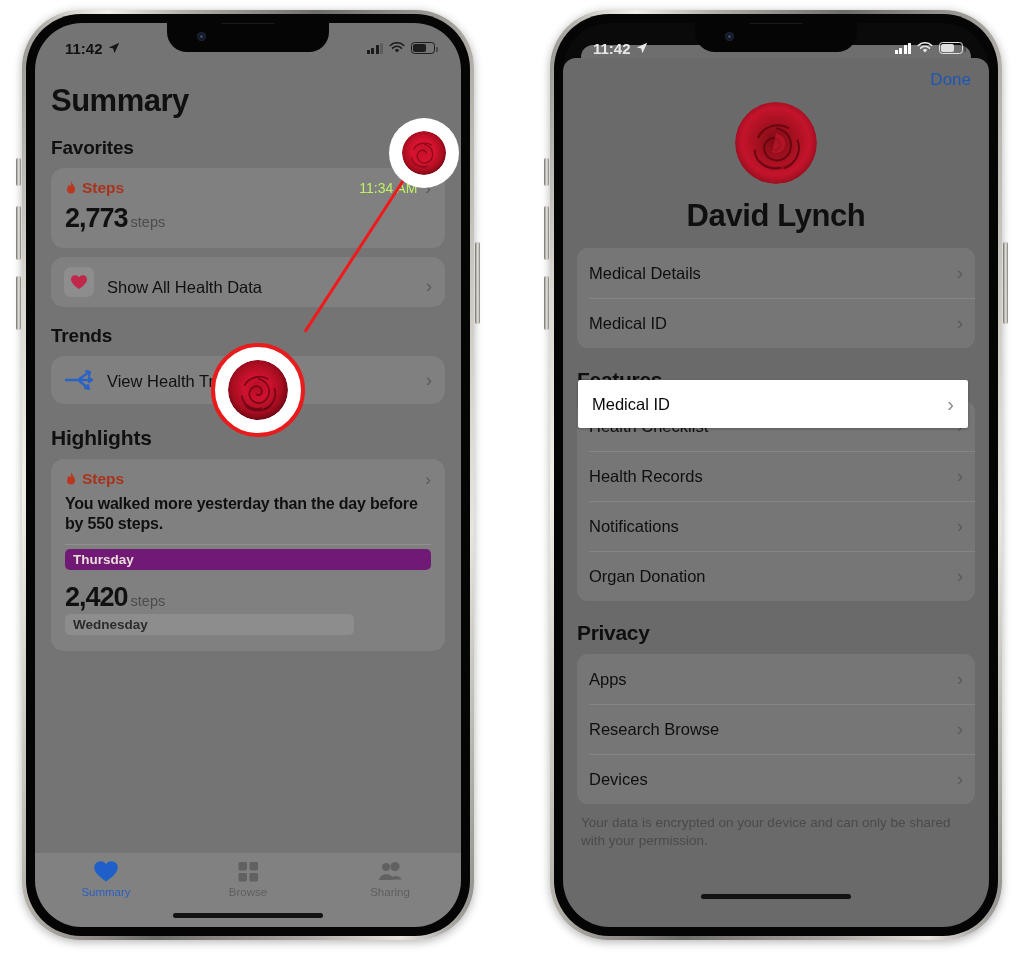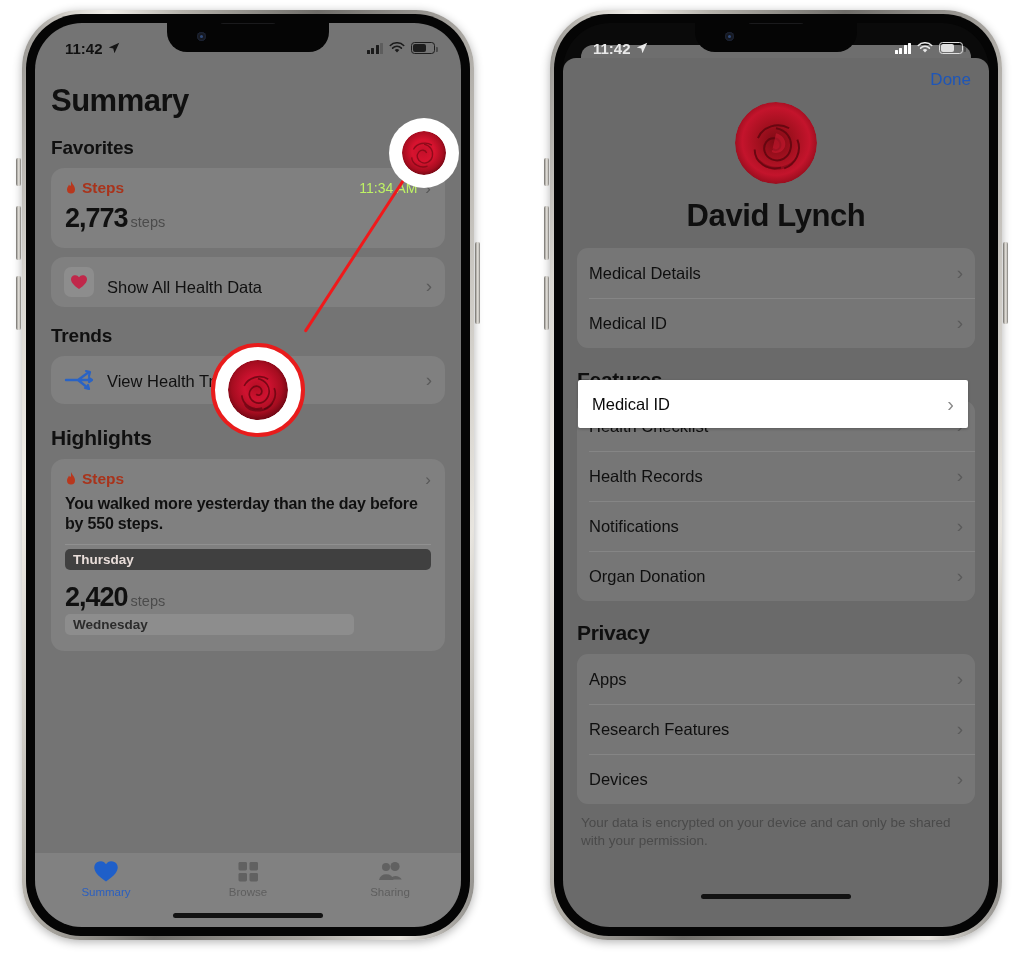--- a/index.html
+++ b/index.html
@@ -88,7 +88,7 @@
 
   .hl-text { font-size:16px; font-weight:bold; line-height:1.28; margin-top:6px; letter-spacing:-.2px; }
   .hl-div { height:1px; background:rgba(255,255,255,.13); margin:9px 0 4px; }
-  .daybar { background:#404040; border-radius:5px; height:21px; display:flex; align-items:center; padding-left:8px; color:#e8ddd9; font-size:13.5px; font-weight:bold; margin-top:1px; }
+  .daybar { background:#701a75; border-radius:5px; height:21px; display:flex; align-items:center; padding-left:8px; color:#e8ddd9; font-size:13.5px; font-weight:bold; margin-top:1px; }
   .daybar.faint { background:rgba(255,255,255,.10); color:#2c2c2c; }
 
   

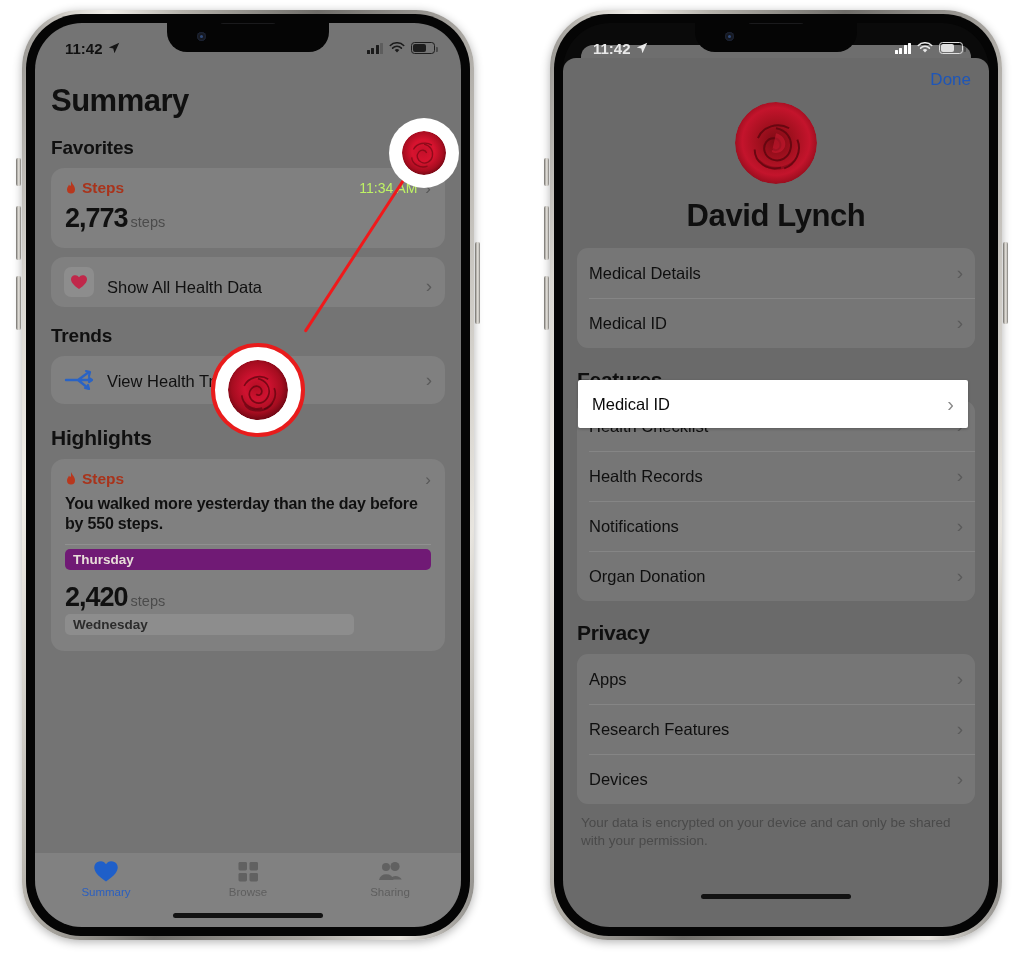--- a/index.html
+++ b/index.html
@@ -413,7 +413,7 @@
               <span class="chev-big">›</span>
             </div>
             <div class="g-row">
-              <span>Research Features</span>
+              <span>Research Browse</span>
               <span class="chev-big">›</span>
             </div>
             <div class="g-row">

